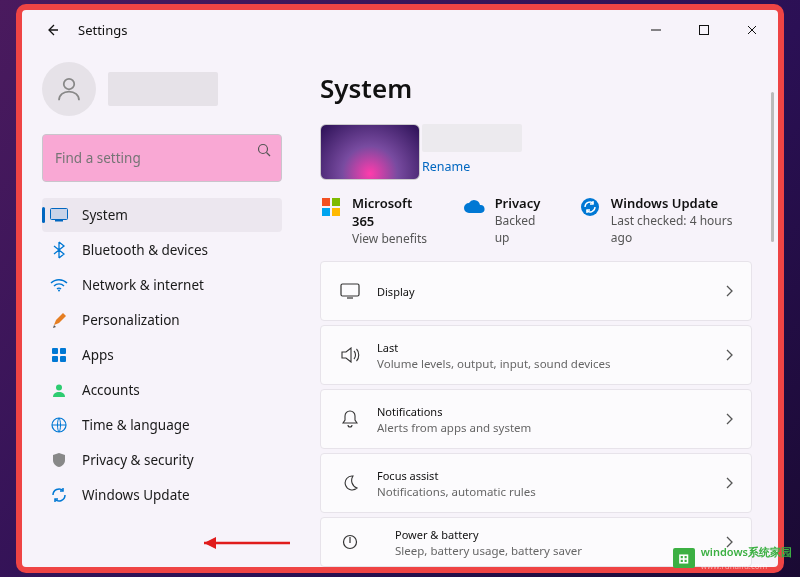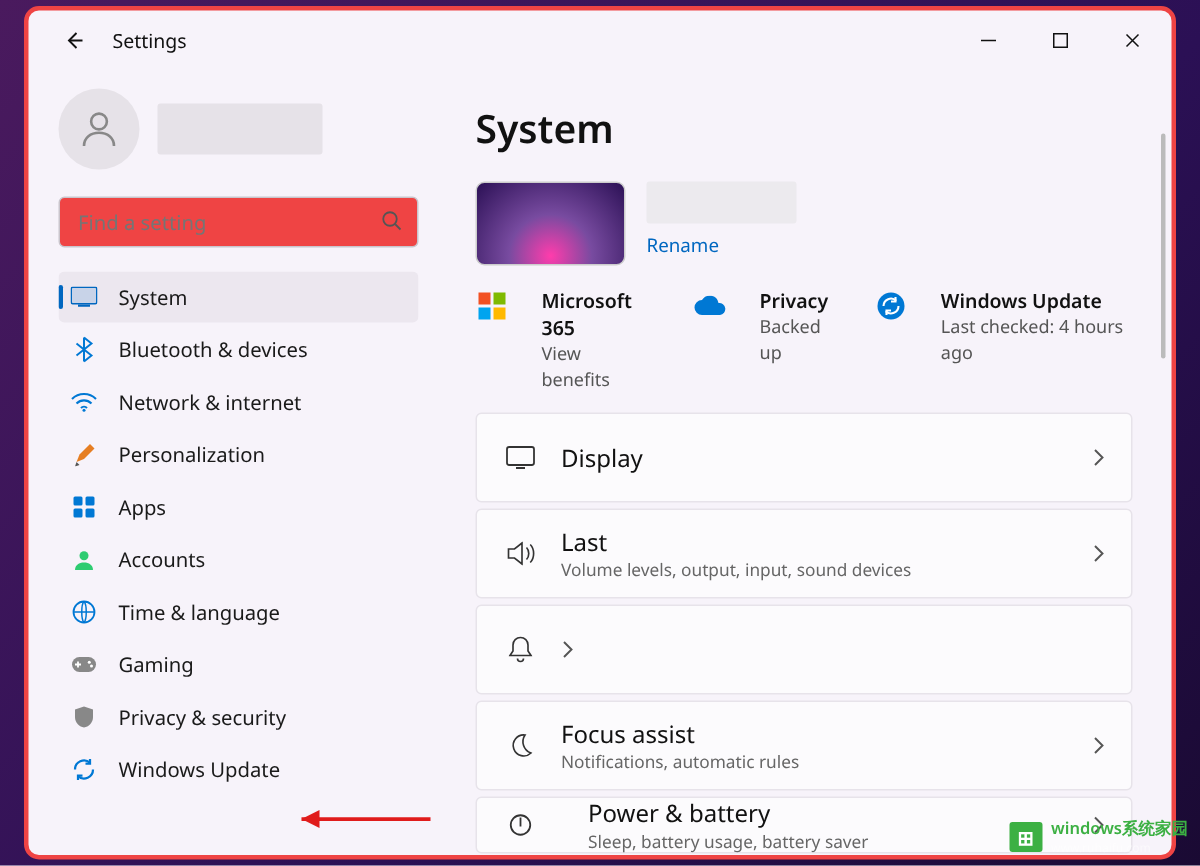--- a/index.html
+++ b/index.html
@@ -13,7 +13,7 @@
     position: absolute; top: 4px; left: 16px; right: 16px; bottom: 4px;
     background: #f7f3fa;
     border-radius: 10px;
-    border: 3px solid #ef4444;
+    border: 6px solid #ef4444;
     display: flex; flex-direction: column;
     overflow: hidden;
   }

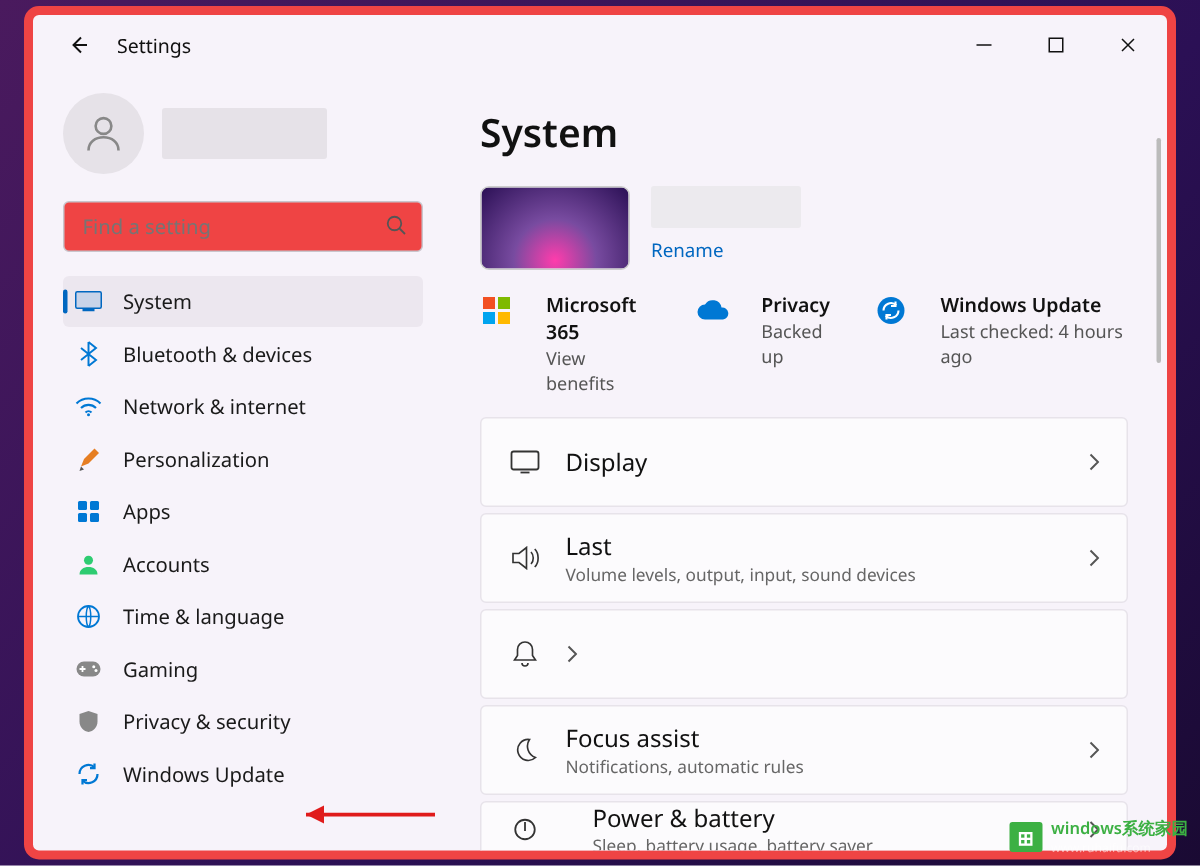--- a/index.html
+++ b/index.html
@@ -29,7 +29,7 @@
   .avatar { width:54px; height:54px; border-radius:50%; background:#e6e2e8; display:flex; align-items:center; justify-content:center; }
   .user-placeholder { width:110px; height:34px; background:#e6e2e8; border-radius:2px; }
   .searchbox { position:relative; margin-bottom:16px; }
-  .searchbox input { width:100%; height:34px; border:1px solid #c9c5cc; border-radius:4px; background:#ef4444; padding:0 34px 0 12px; font-size:13.5px; color:#333; }
+  .searchbox input { width:100%; height:48px; border:1px solid #c9c5cc; border-radius:4px; background:#f9a8d4; padding:0 34px 0 12px; font-size:13.5px; color:#333; }
   .searchbox .sicon { position:absolute; right:10px; top:8px; }
   .nav { flex:1; display:flex; flex-direction:column; gap:1px; overflow:hidden; }
   .nav-item { display:flex; align-items:center; gap:14px; height:34px; padding:0 12px 0 8px; border-radius:4px; cursor:pointer; font-size:13.5px; color:#1a1a1a; position:relative; }

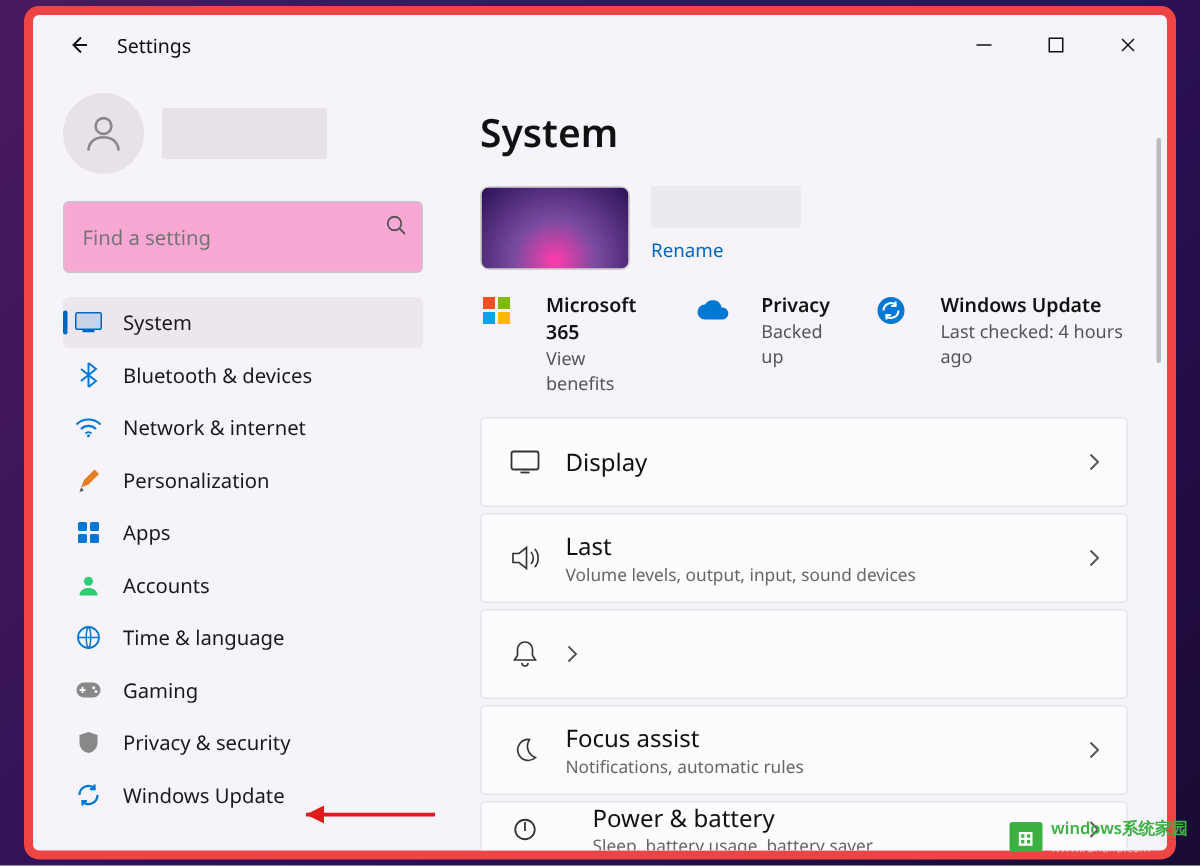--- a/index.html
+++ b/index.html
@@ -38,7 +38,7 @@
   .nav-item.selected::before { content:""; position:absolute; left:0; top:9px; bottom:9px; width:3px; background:#0067c0; border-radius:2px; }
   .main { flex:1; padding: 20px 26px 0 26px; overflow:hidden; position:relative; }
   .page-title { font-size:26px; font-weight:600; color:#111; margin-bottom:18px; }
-  .device-row { display:flex; align-items:flex-start; gap:14px; margin-bottom:14px; }
+  .device-row { display:flex; align-items:flex-start; gap:2px; margin-bottom:14px; }
   .device-thumb { width:100px; height:56px; border-radius:6px; background: radial-gradient(circle at 50% 90%, #ff3cac 0%, #784ba0 40%, #2b1055 100%); border:1px solid #ccc; }
   .device-info .dname { width:100px; height:28px; background:#eceaee; border-radius:2px; }
   .device-info .rename { color:#0067c0; font-size:12.5px; margin-top:6px; cursor:pointer; }

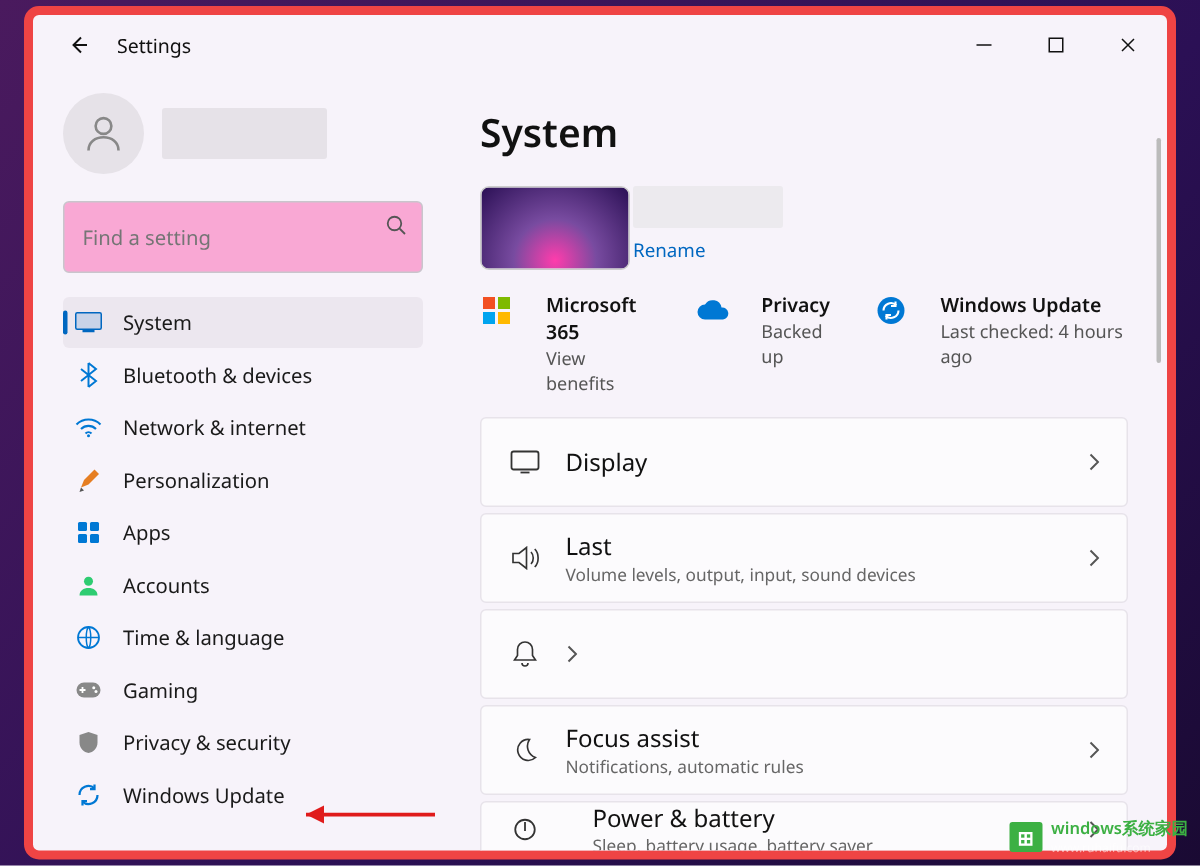--- a/index.html
+++ b/index.html
@@ -43,7 +43,7 @@
   .device-info .dname { width:100px; height:28px; background:#eceaee; border-radius:2px; }
   .device-info .rename { color:#0067c0; font-size:12.5px; margin-top:6px; cursor:pointer; }
   .status-row { display:flex; gap:28px; margin: 6px 0 14px 0; }
-  .status-item { display:flex; align-items:flex-start; gap:22px; }
+  .status-item { display:flex; align-items:flex-start; gap:10px; }
   .status-item .sicon2 { width:22px; height:22px; display:flex; align-items:center; justify-content:center; flex-shrink:0; margin-top:2px; }
   .status-item .h { font-size:13px; font-weight:600; color:#111; }
   .status-item .s { font-size:12px; color:#555; }

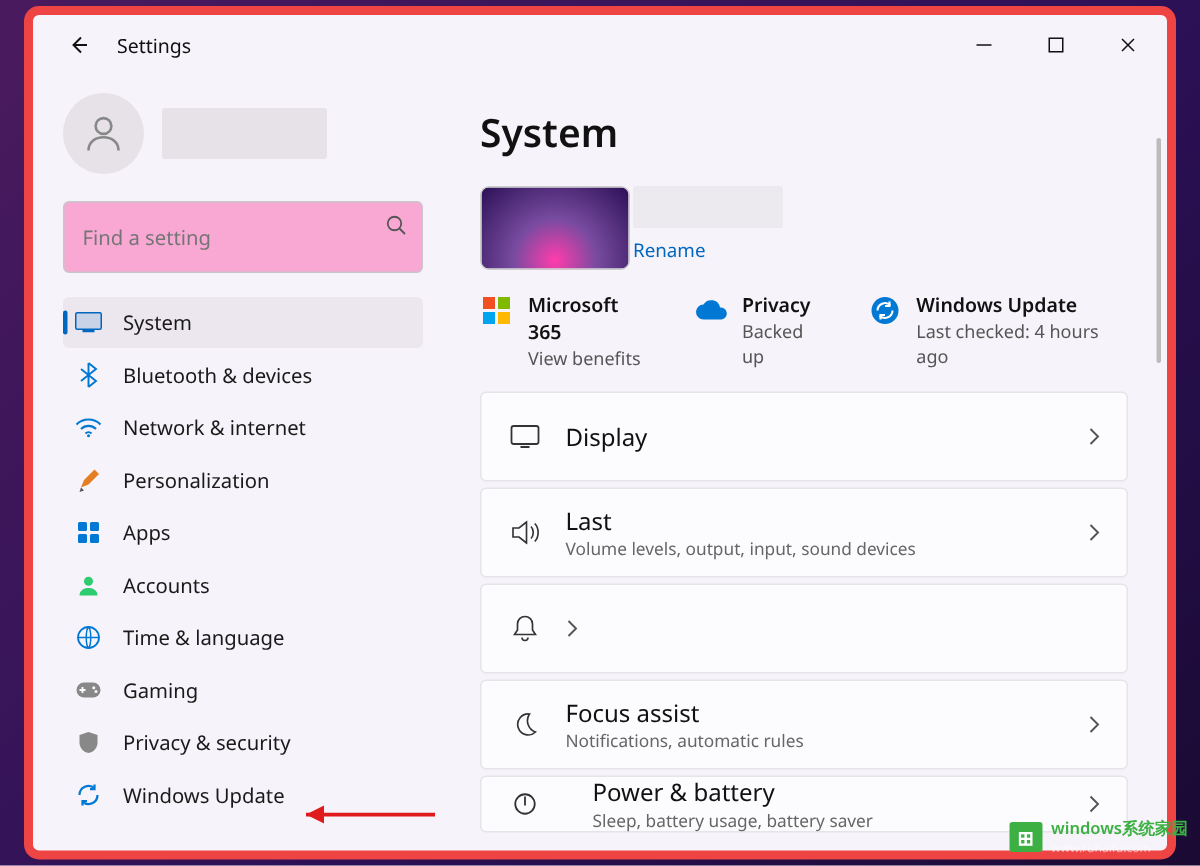--- a/index.html
+++ b/index.html
@@ -51,7 +51,7 @@
   .card { display:flex; align-items:center; gap:16px; height:60px; padding:0 18px; background:#fcfbfd; border:1px solid #e7e3ea; border-radius:4px; cursor:pointer; }
   .card .cicon { width:22px; height:22px; display:flex; align-items:center; justify-content:center; flex-shrink:0; color:#333; }
   .card .ctext { flex:1; }
-  .card .ct { font-size:16px; color:#111; }
+  .card .ct { font-size:11px; color:#111; }
   .card .cs { font-size:11.5px; color:#666; margin-top:1px; }
   .card .chev { color:#666; }
   .scrollbar-indicator { position:absolute; right:4px; top:42px; width:3px; height:150px; background:#bbb; border-radius:2px; }

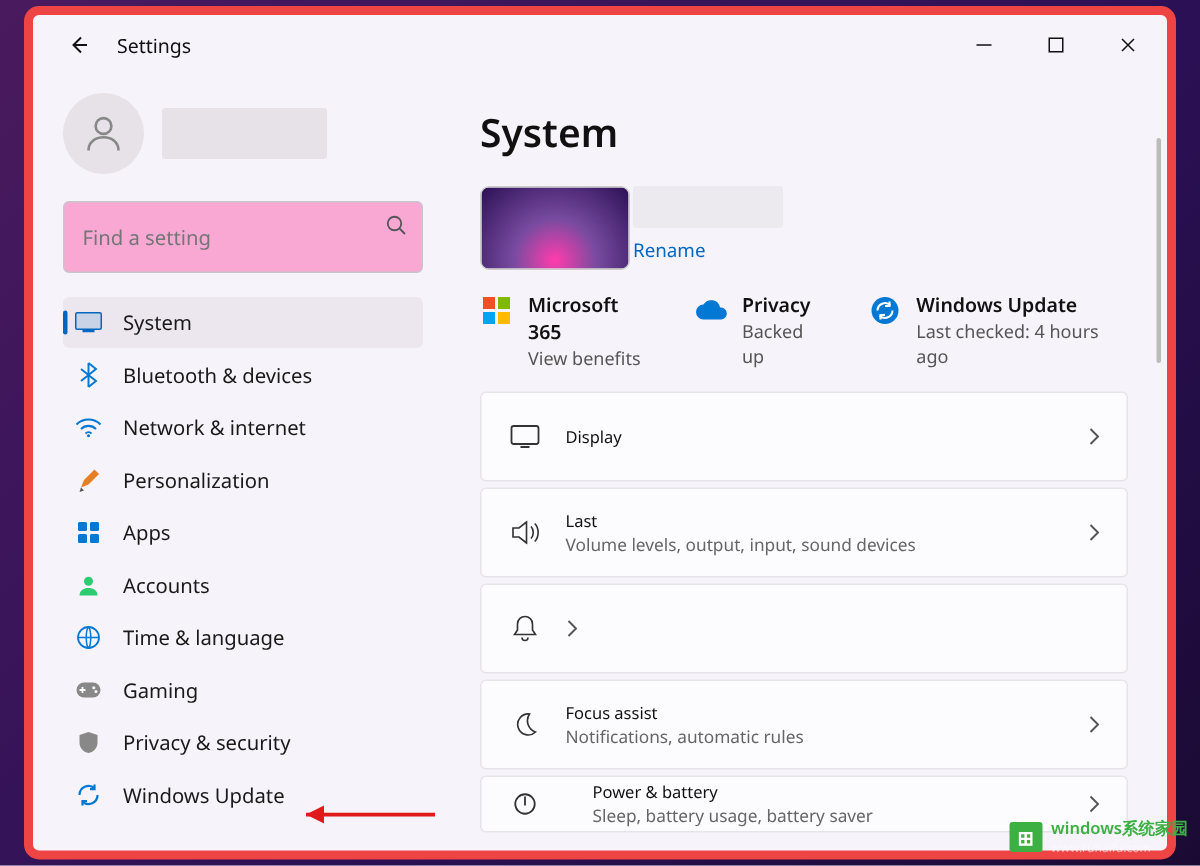--- a/index.html
+++ b/index.html
@@ -308,6 +308,10 @@
                 <path d="M8 1a5 5 0 0 0-5 5v4l-2 3h14l-2-3V6a5 5 0 0 0-5-5zM6 15a2 2 0 0 0 4 0" stroke="#333" stroke-width="1.1" fill="none"></path>
               </svg>
             </span>
+          <div class="ctext">
+              <div class="ct">Notifications</div>
+              <div class="cs">Alerts from apps and system</div>
+            </div>
           <span class="chev">
               <svg width="8" height="12" viewBox="0 0 8 12">
                 <path d="M2 1l5 5-5 5" stroke="#555" stroke-width="1.3" fill="none"></path>

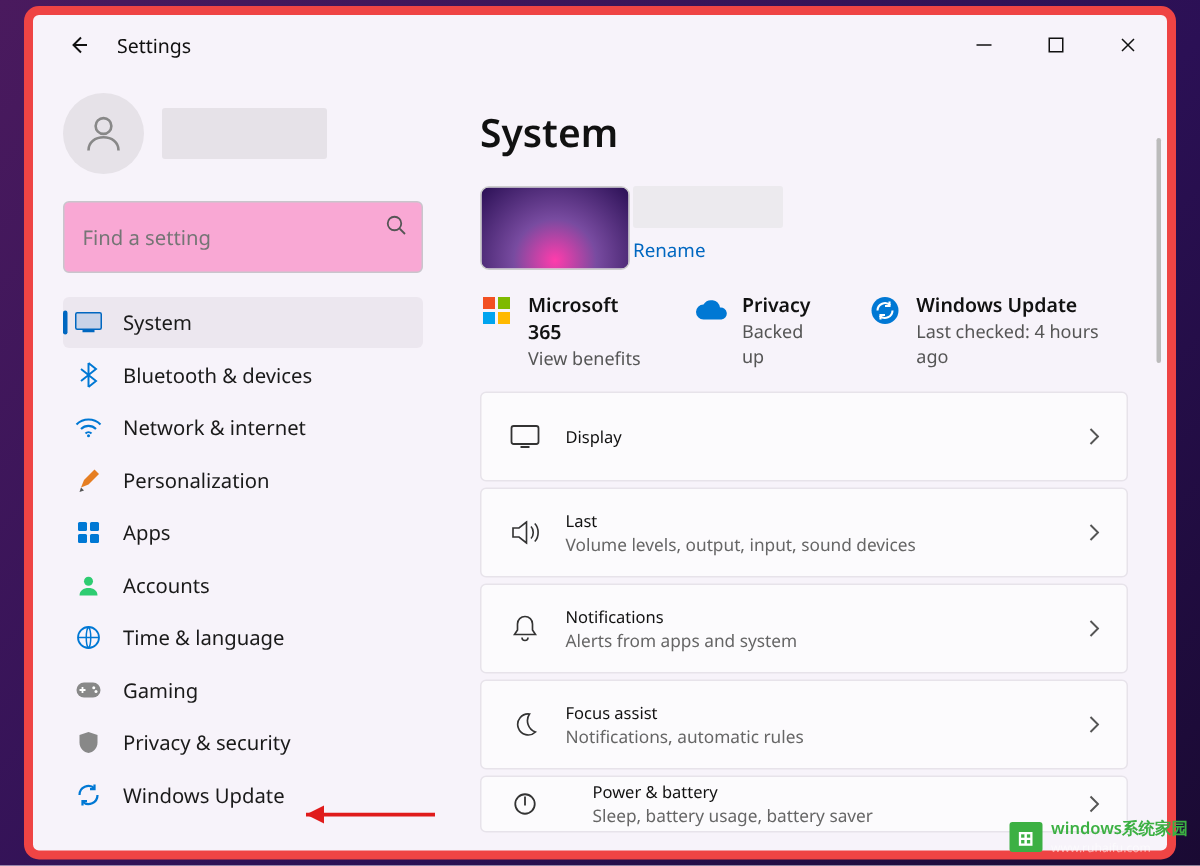--- a/index.html
+++ b/index.html
@@ -186,17 +186,6 @@
         </div>
         <div class="nav-item">
           <span class="icon">
-              <svg width="18" height="12" viewBox="0 0 18 12">
-                <rect x="1" y="1" width="16" height="10" rx="5" fill="#888"></rect>
-                <circle cx="12.5" cy="4.5" r="1" fill="#fff"></circle>
-                <circle cx="14" cy="7" r="1" fill="#fff"></circle>
-                <path d="M5 4v4M3 6h4" stroke="#fff" stroke-width="1.2"></path>
-              </svg>
-            </span>
-          <span>Gaming</span>
-        </div>
-        <div class="nav-item">
-          <span class="icon">
               <svg width="14" height="16" viewBox="0 0 14 16">
                 <path d="M7 1l6 2v5c0 4-3 6.5-6 7-3-.5-6-3-6-7V3l6-2z" fill="#888"></path>
               </svg>

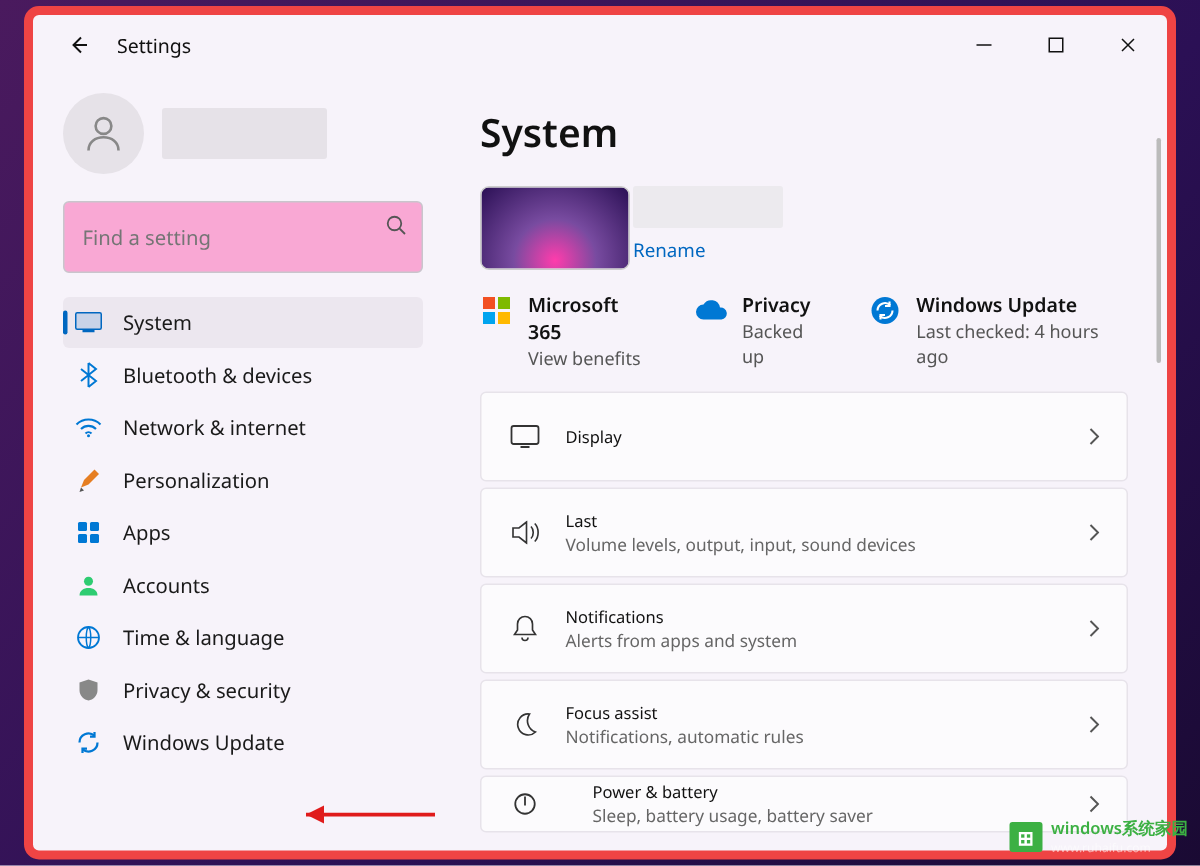--- a/index.html
+++ b/index.html
@@ -323,7 +323,7 @@
               </svg>
             </span>
         </div>
-        <div class="card" style="height:38px;gap:34px;">
+        <div class="card" style="height:50px;gap:34px;">
           <span class="cicon">
               <svg width="16" height="16" viewBox="0 0 16 16">
                 <circle cx="8" cy="8" r="6.5" stroke="#333" stroke-width="1.2" fill="none"></circle>

